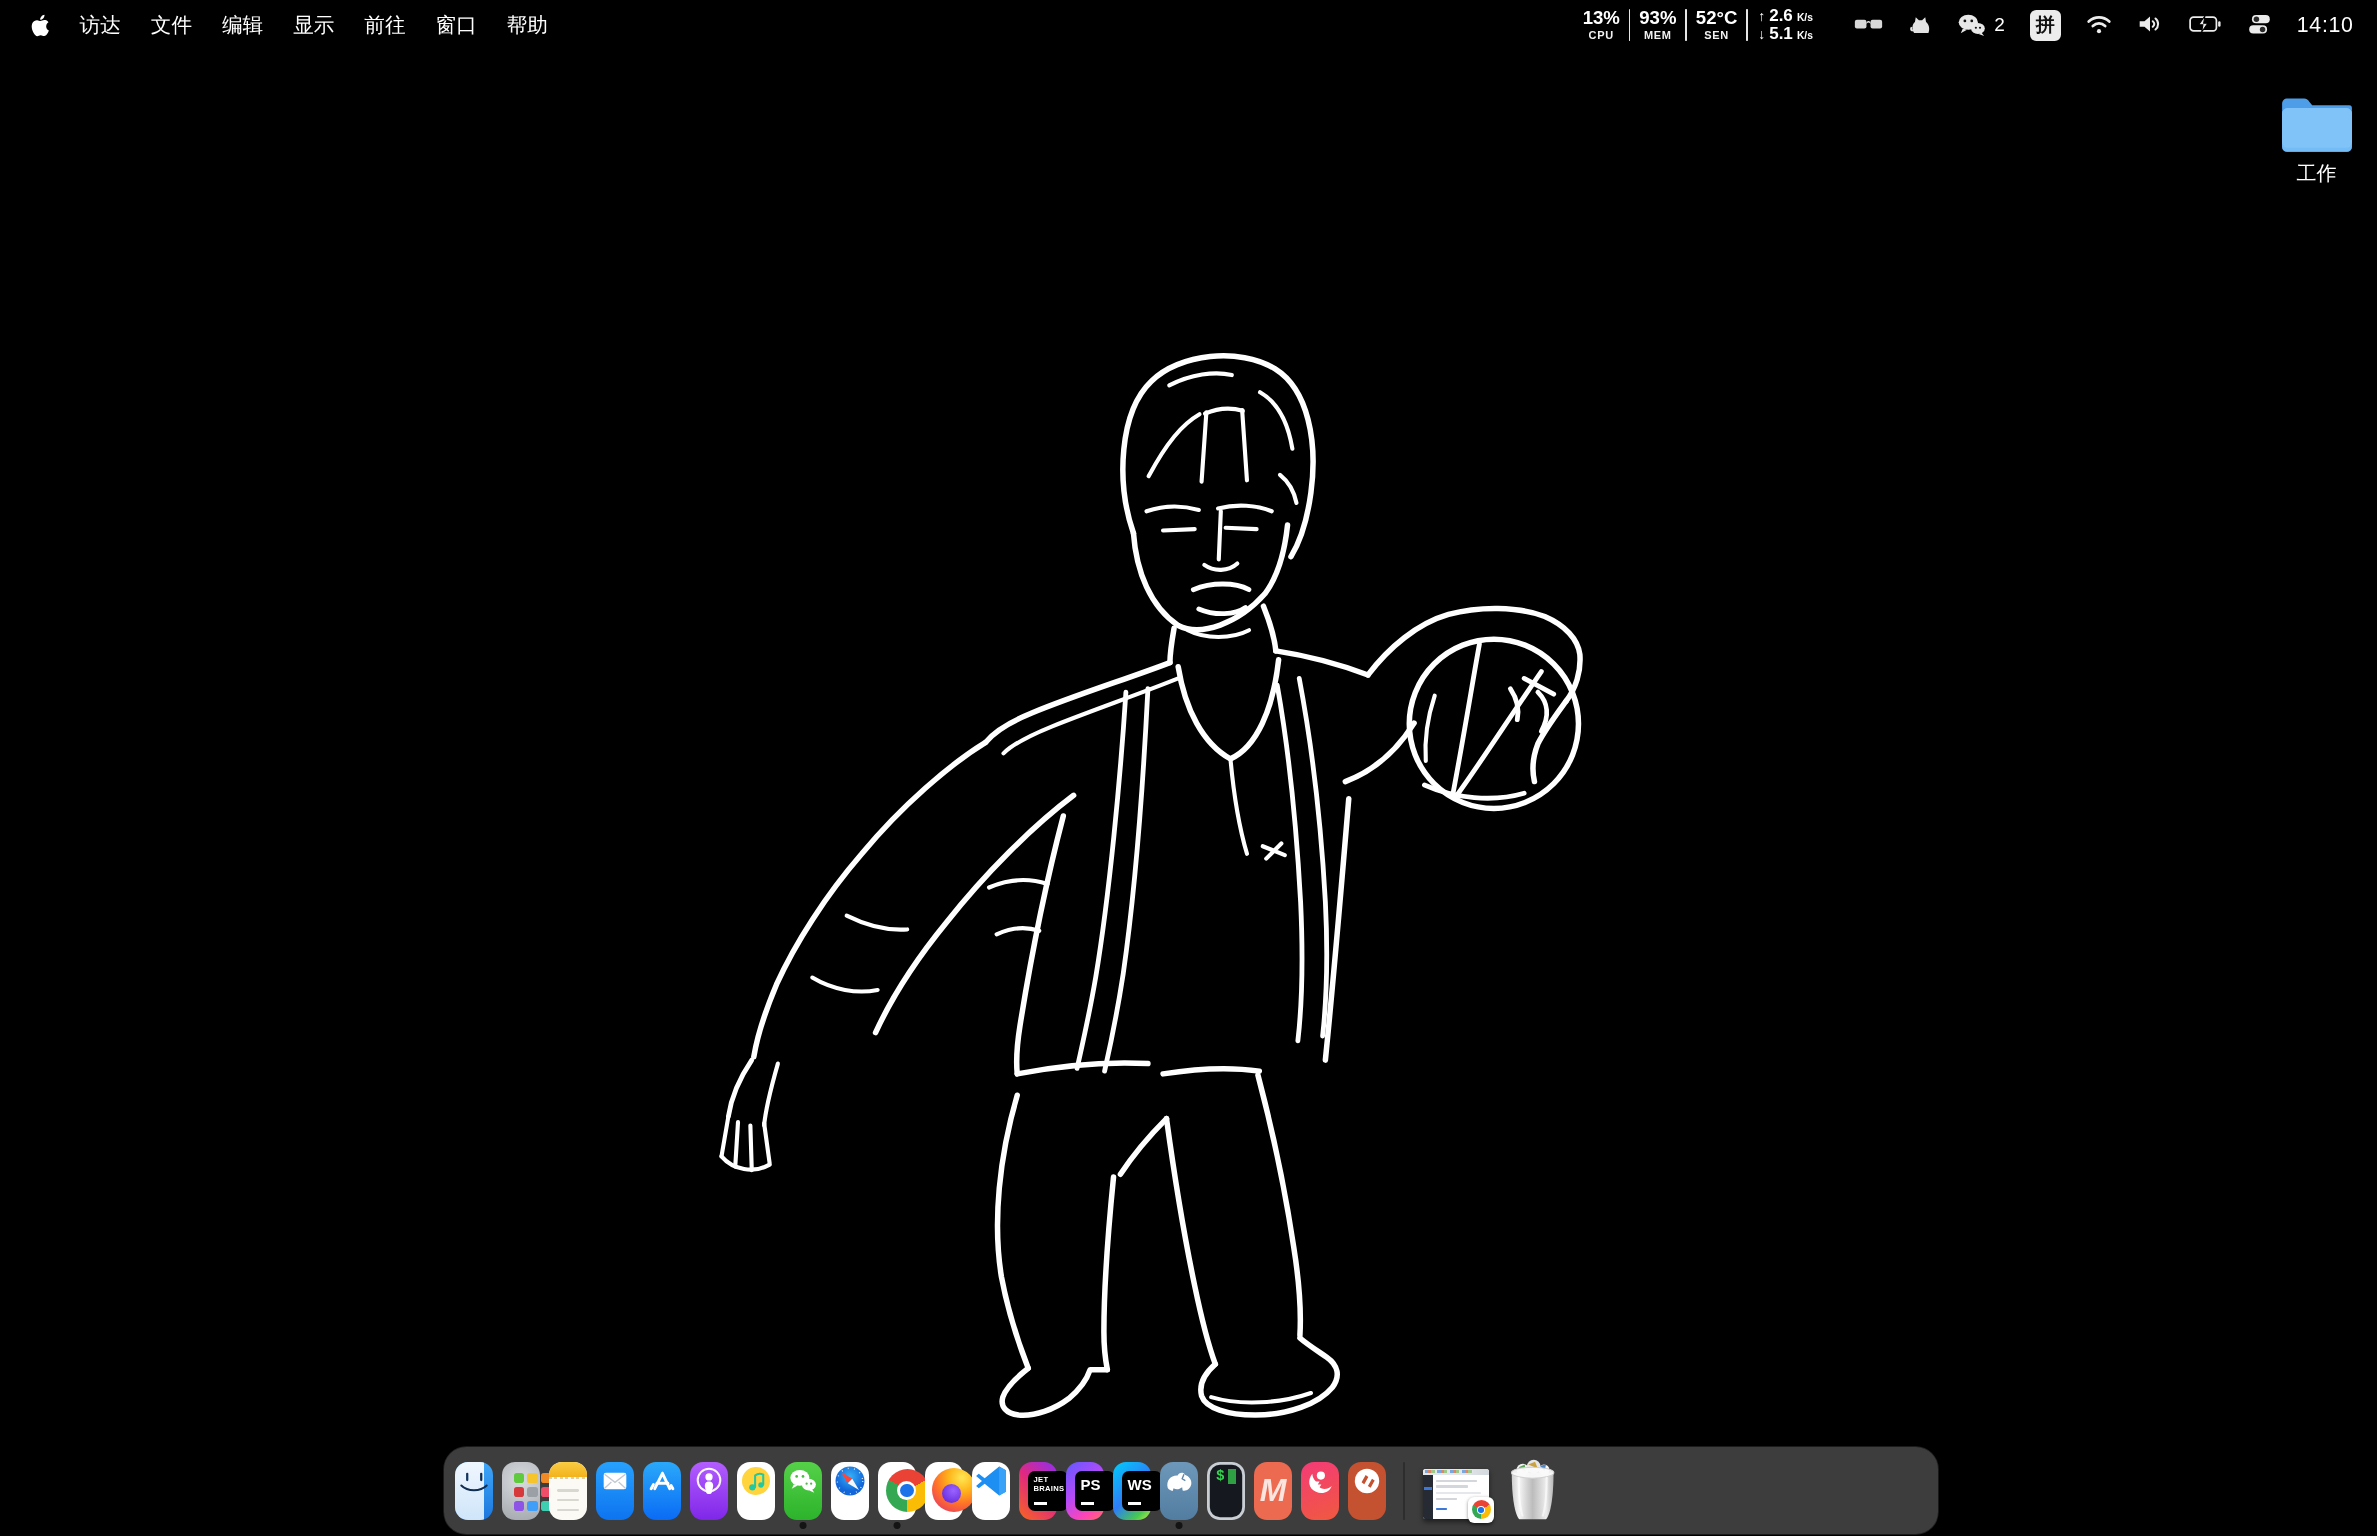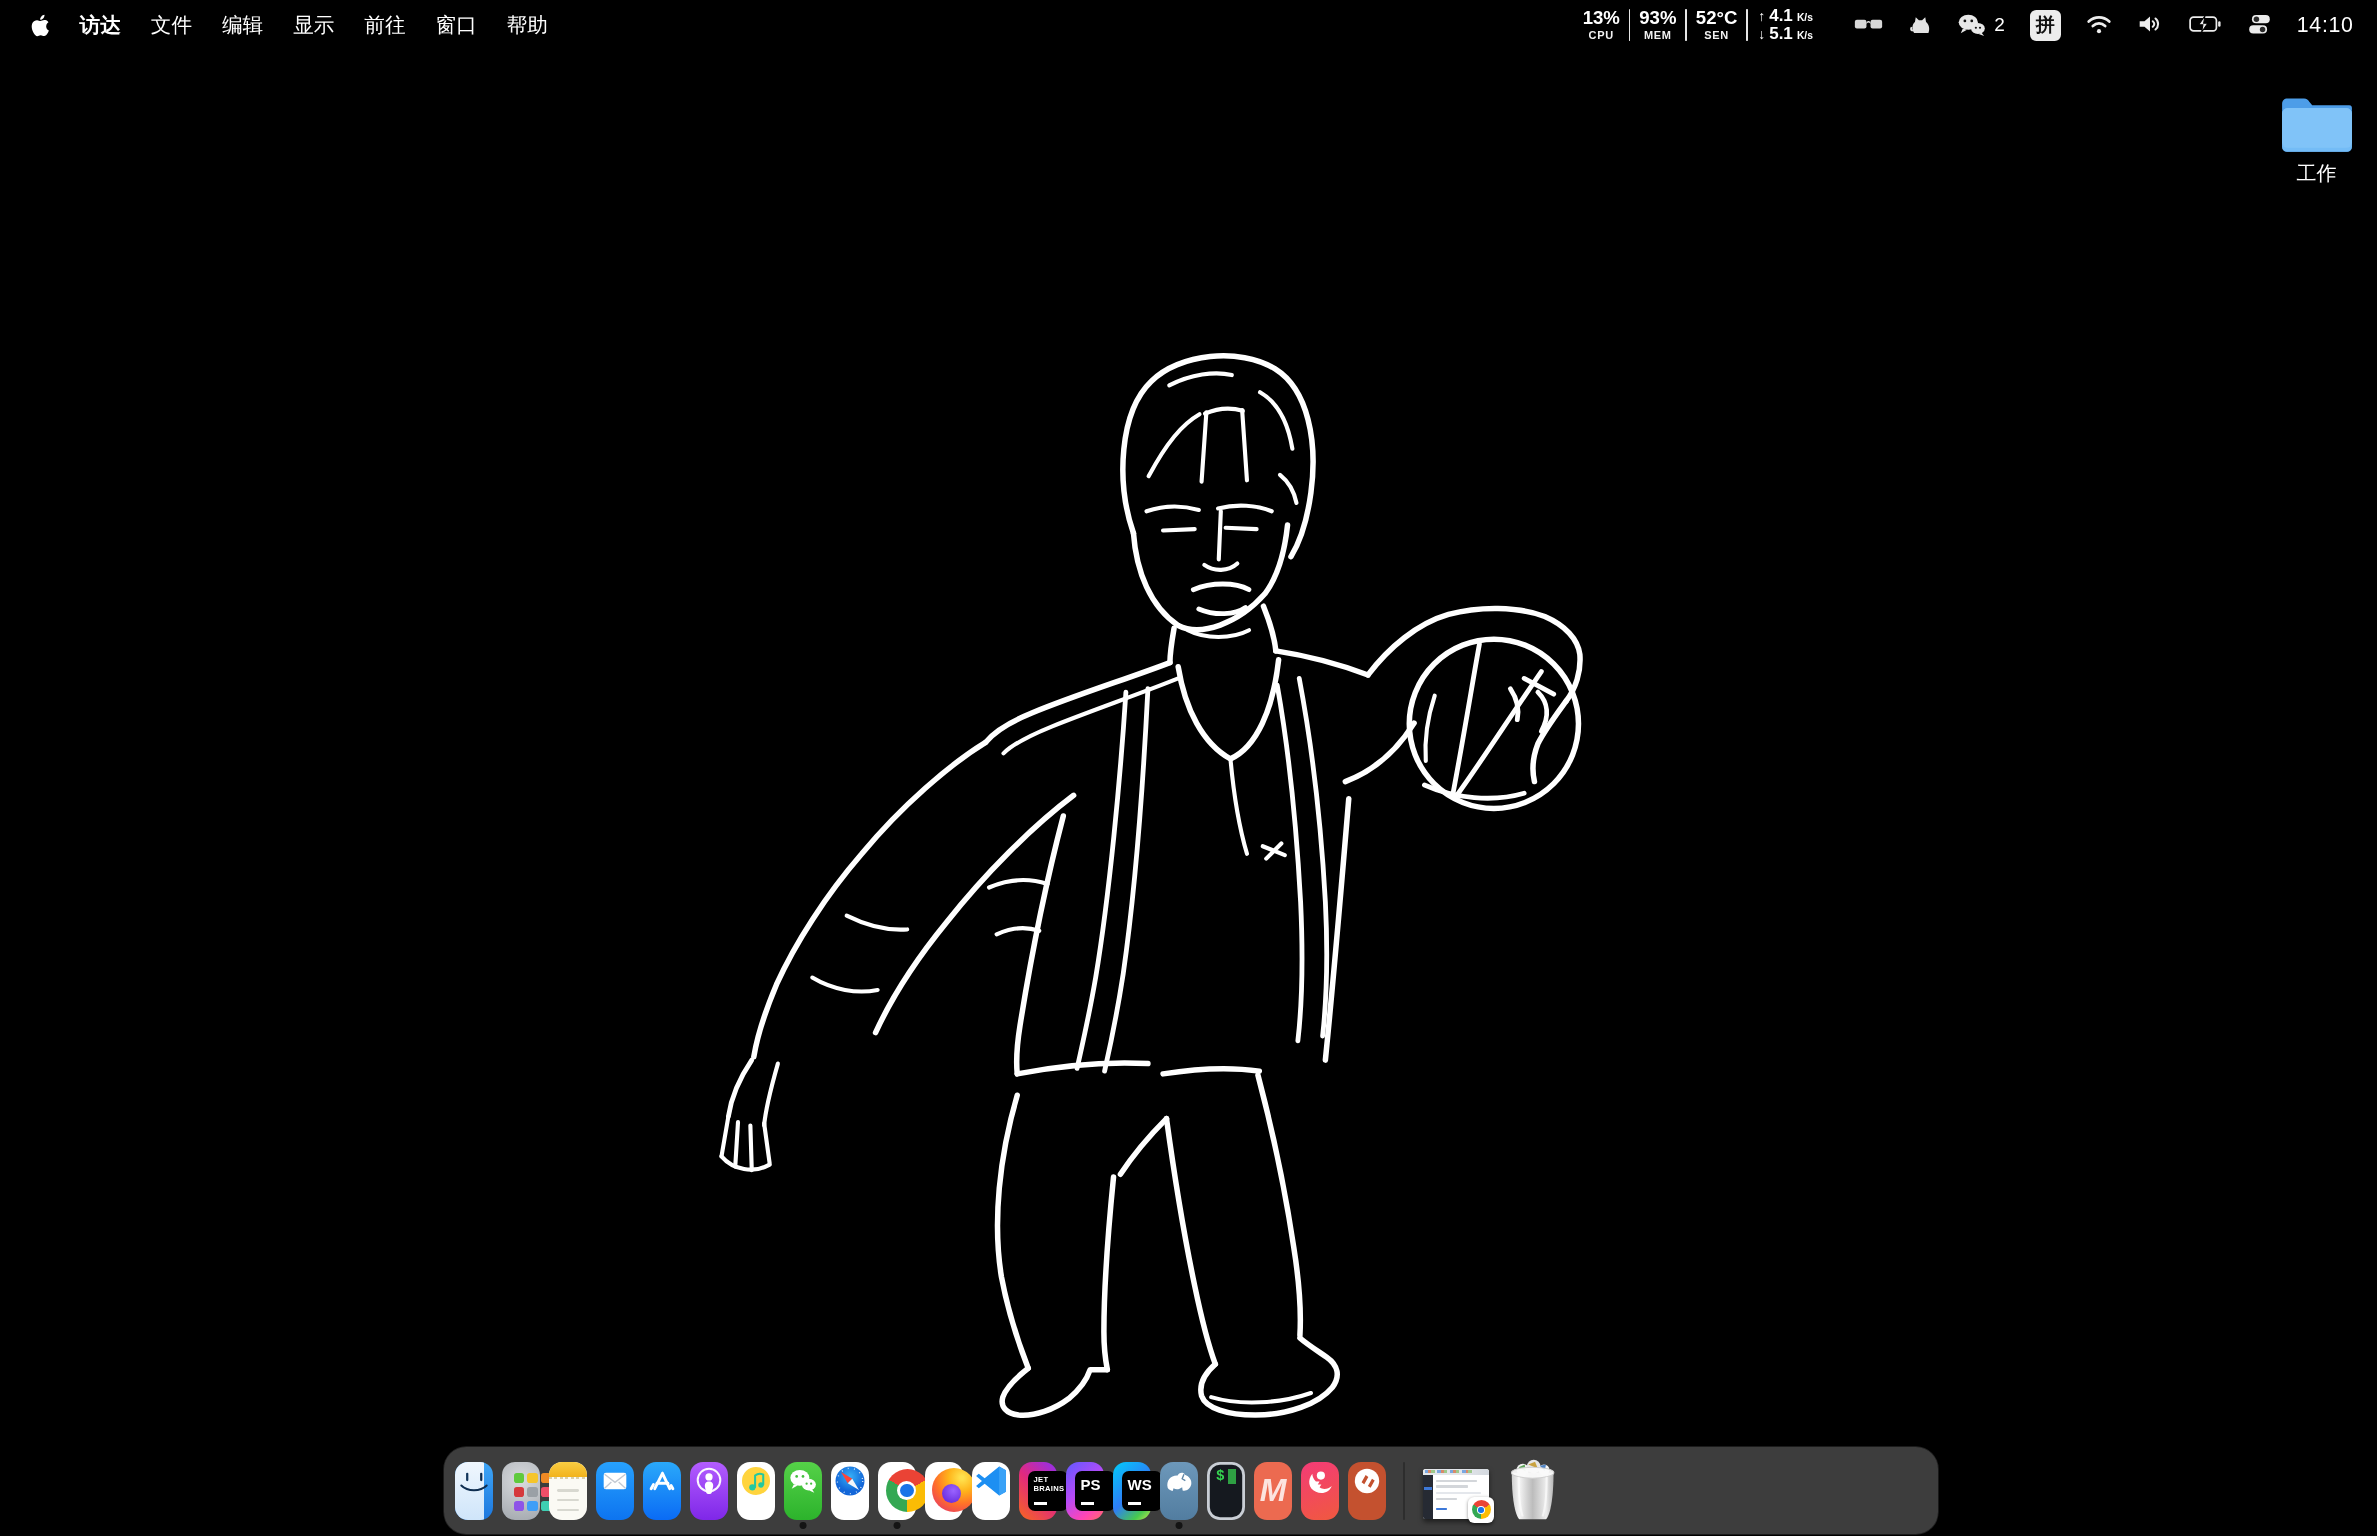--- a/index.html
+++ b/index.html
@@ -12,7 +12,7 @@
   .apple{height:25px;width:20.6px;flex:none;display:flex;align-items:center;}
   .menus{display:flex;gap:30px;margin-left:30px;font-size:20.6px;}
   .menus span{cursor:default;}
-  .menus span:first-child{font-weight:700;}
+  .menus span:first-child{font-weight:400;}
   .mb-right{margin-left:auto;display:flex;align-items:center;gap:25px;}
   .stats{display:flex;align-items:center;gap:9px;}
   .stat{text-align:center;line-height:1;}

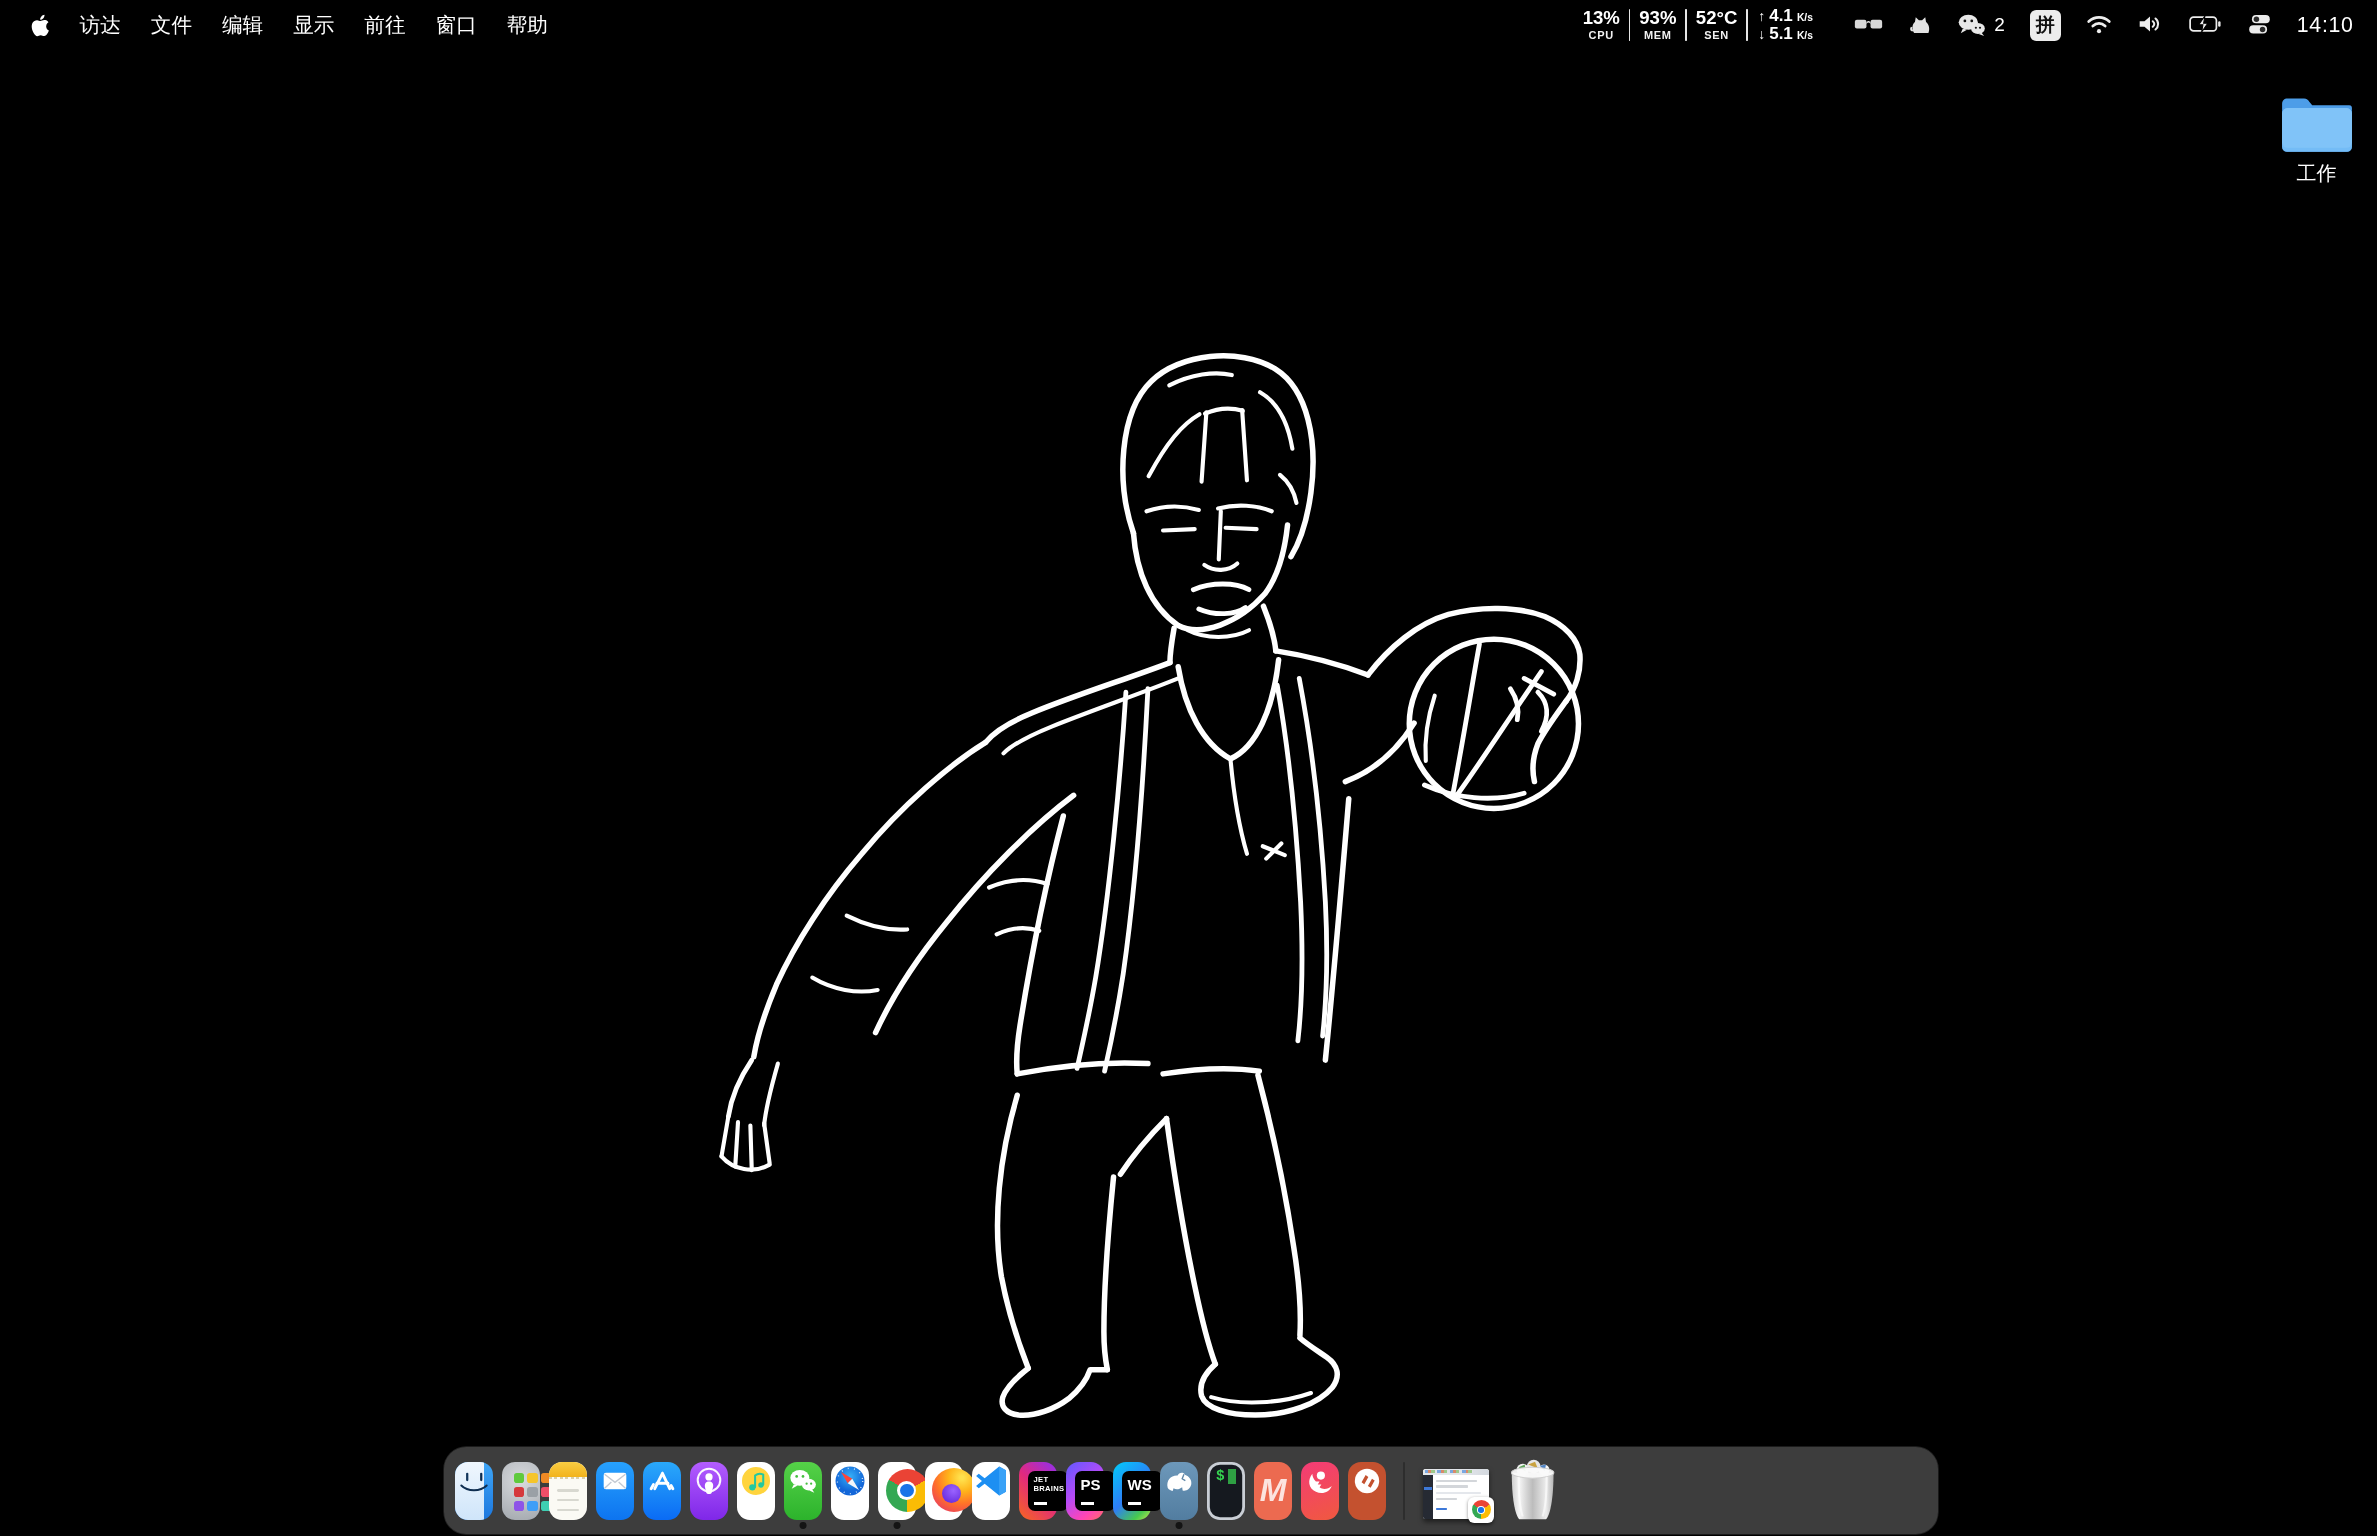--- a/index.html
+++ b/index.html
@@ -234,7 +234,7 @@
       <div class="net">
         <div class="row">
           <span class="arr">↑</span>
-          <span class="v">4.1</span>
+          <span class="v">2.6</span>
           <span class="u">K/s</span>
         </div>
         <div class="row">

